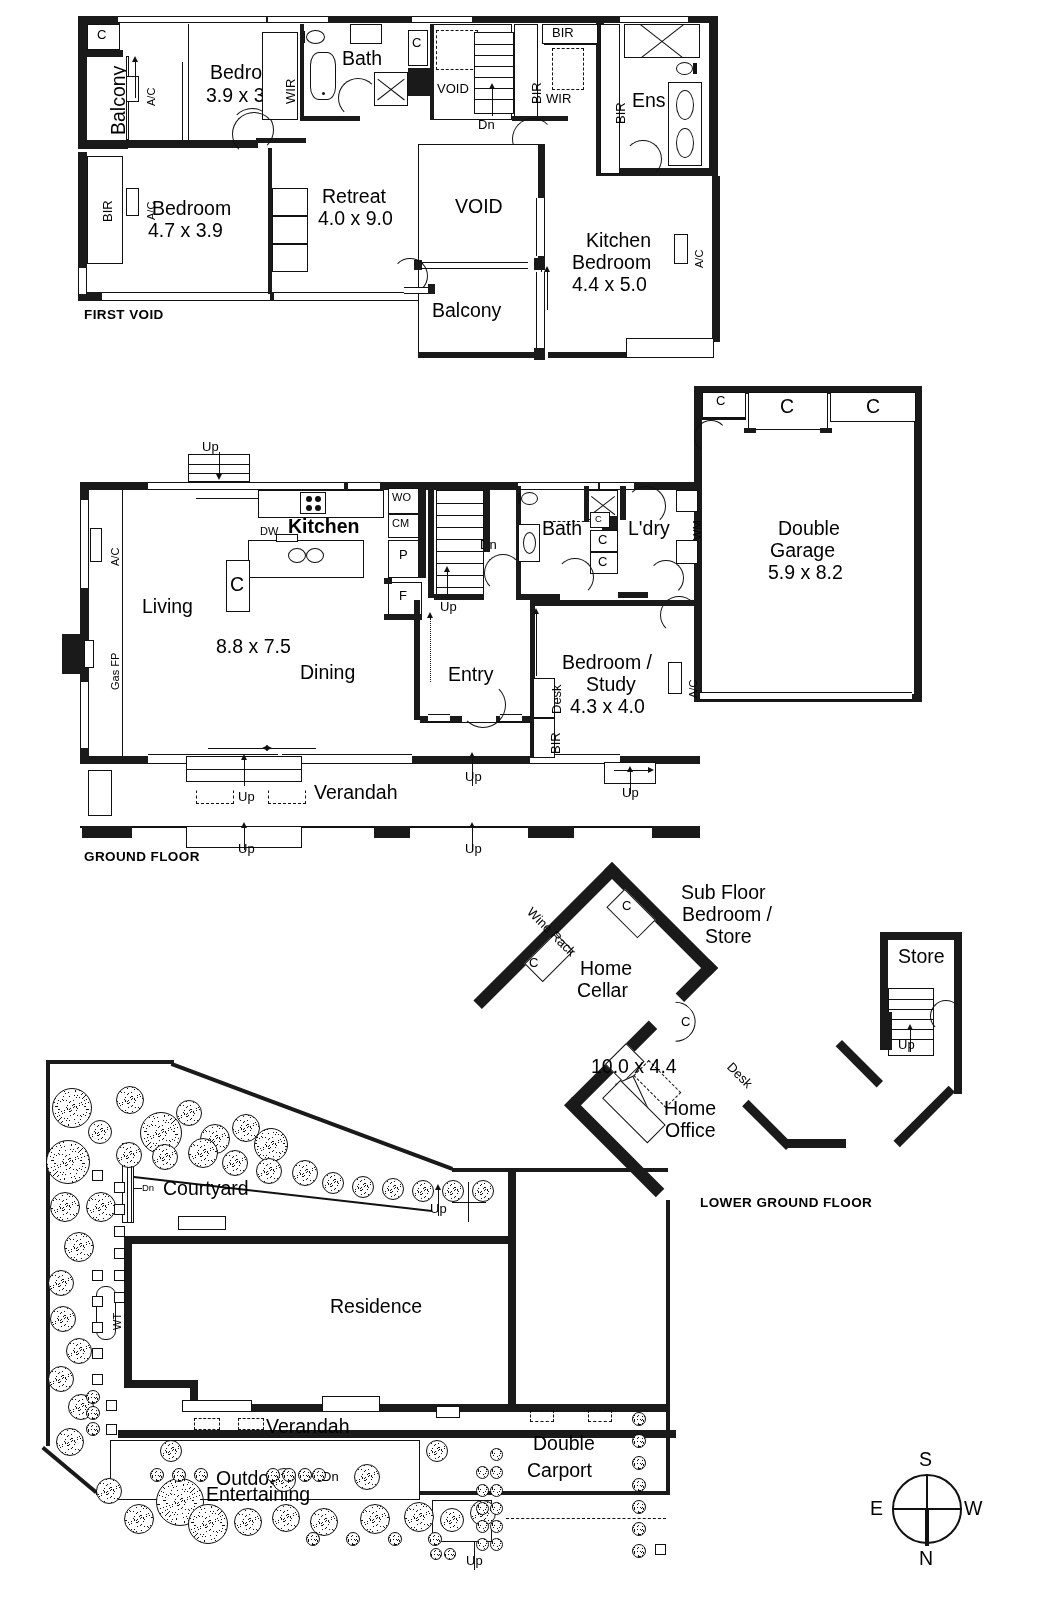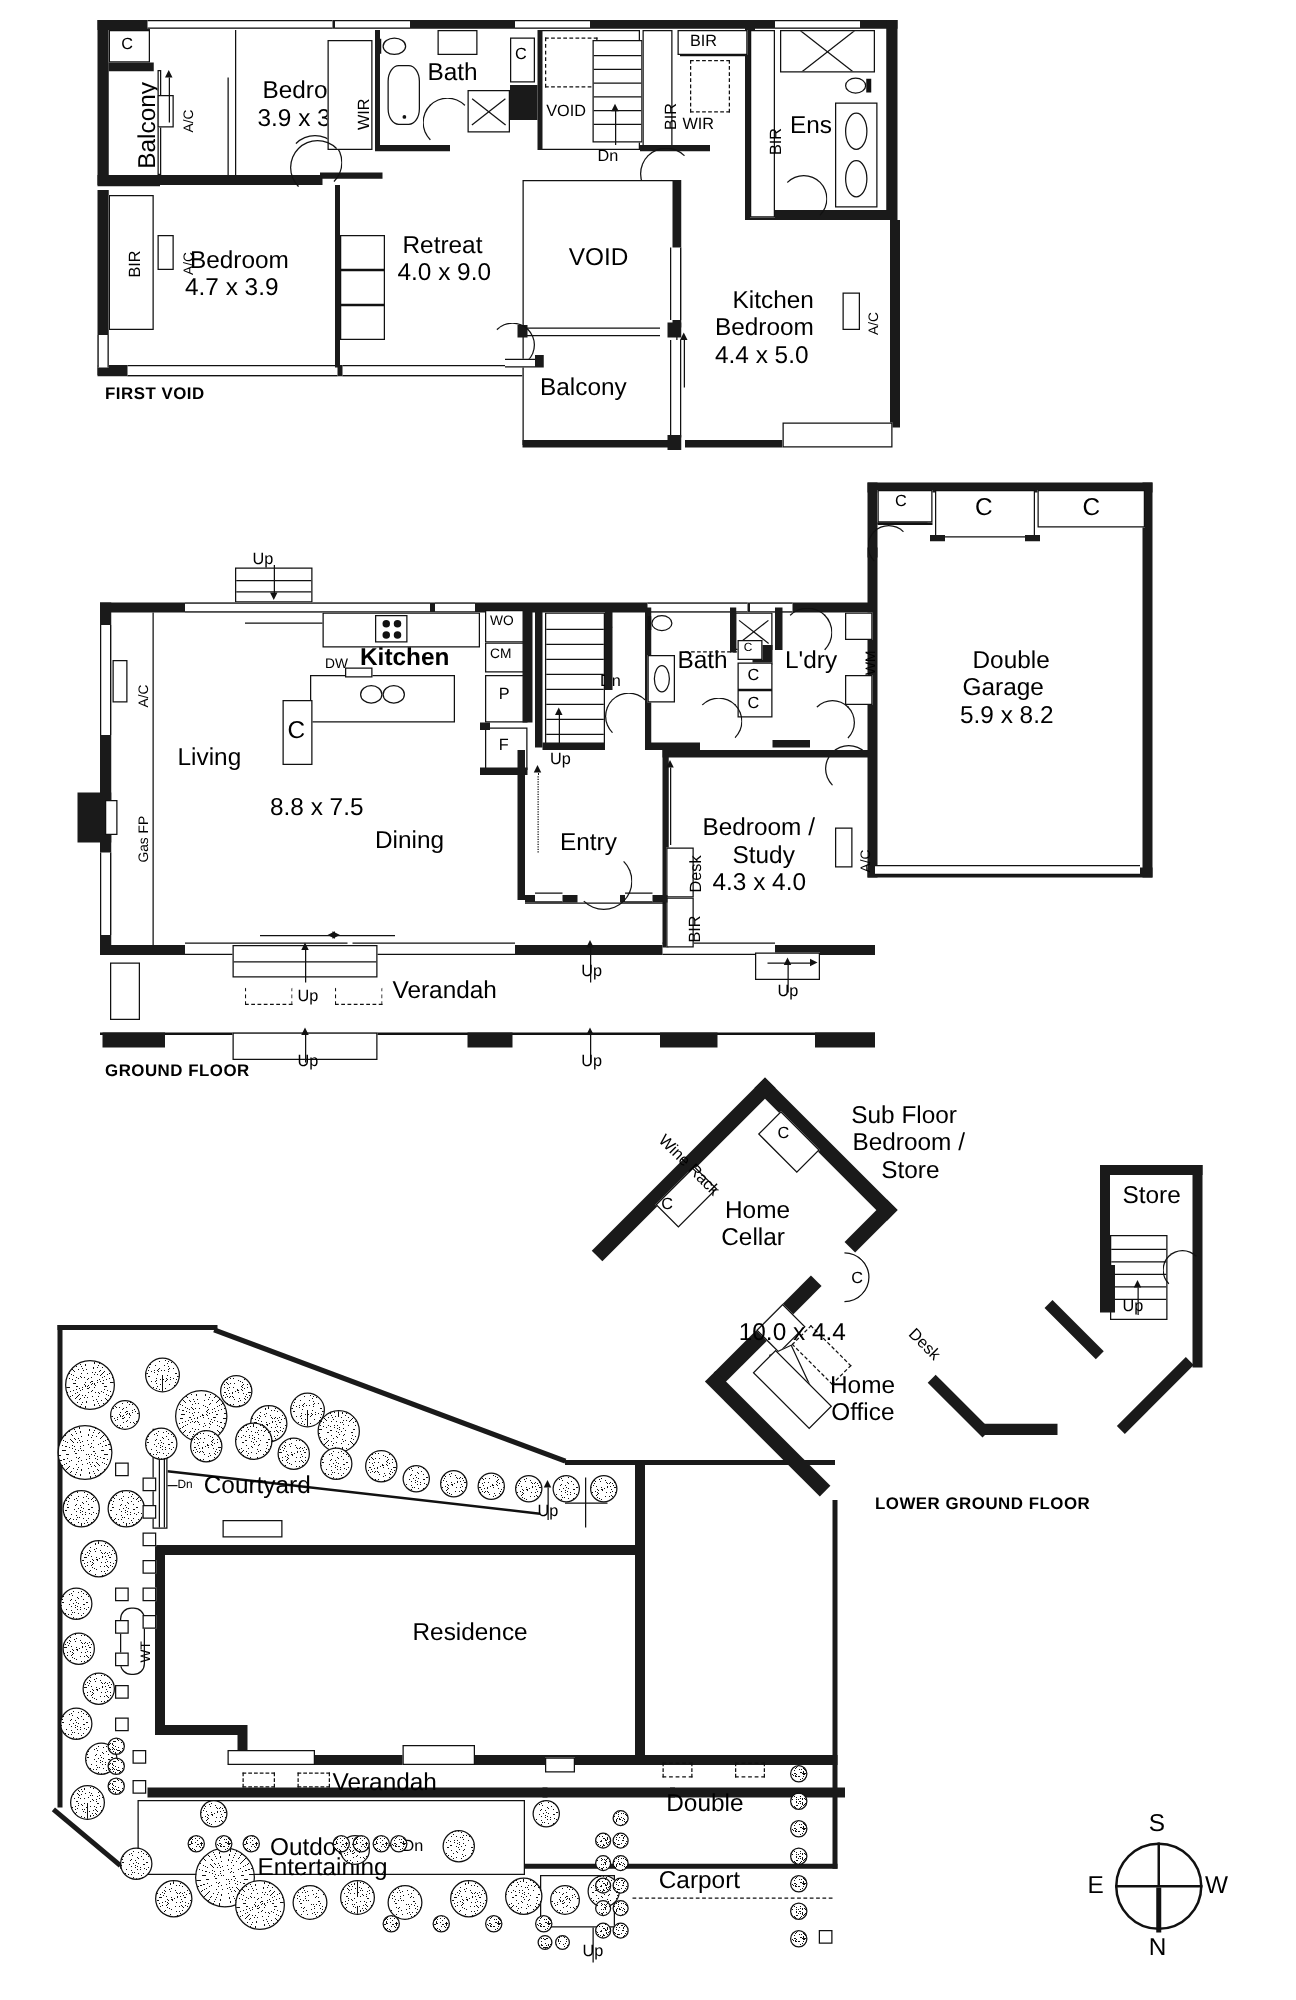--- a/index.html
+++ b/index.html
@@ -542,7 +542,7 @@
 
     <div class="wall" style="left:506px;top:1404px;width:164px;height:8px;"></div>
     <div class="lbl rm" style="left:533px;top:1433px;">Double</div>
-    <div class="lbl rm" style="left:527px;top:1494px;">Carport</div>
+    <div class="lbl rm" style="left:527px;top:1460px;">Carport</div>
     <div class="dash" style="left:530px;top:1410px;width:24px;height:12px;"></div>
     <div class="dash" style="left:588px;top:1410px;width:24px;height:12px;"></div>
     <div class="dashline" style="left:506px;top:1518px;width:160px;"></div>

